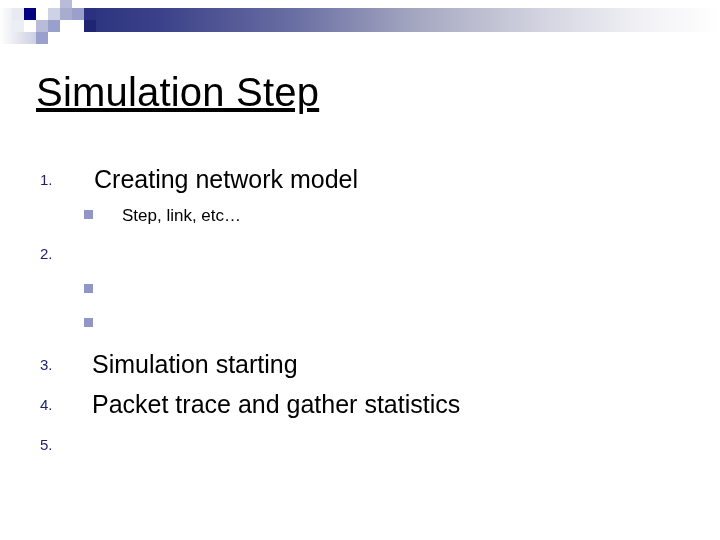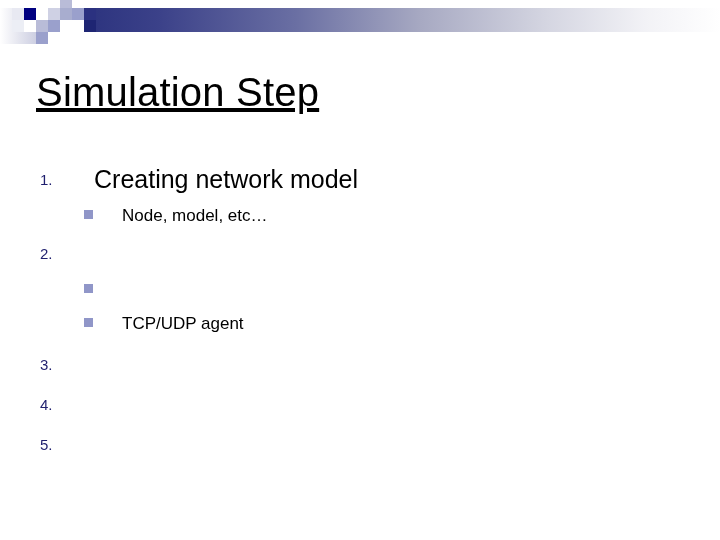--- a/index.html
+++ b/index.html
@@ -153,7 +153,7 @@
     </div>
     <div class="lvl2" style="top: 203px;">
       <span class="bul"></span>
-      <span class="txt">Node, model, etc…</span>
+      <span class="txt">Step, link, etc…</span>
     </div>
     <div class="lvl1" style="top: 236px;">
       <span class="num">2.</span>

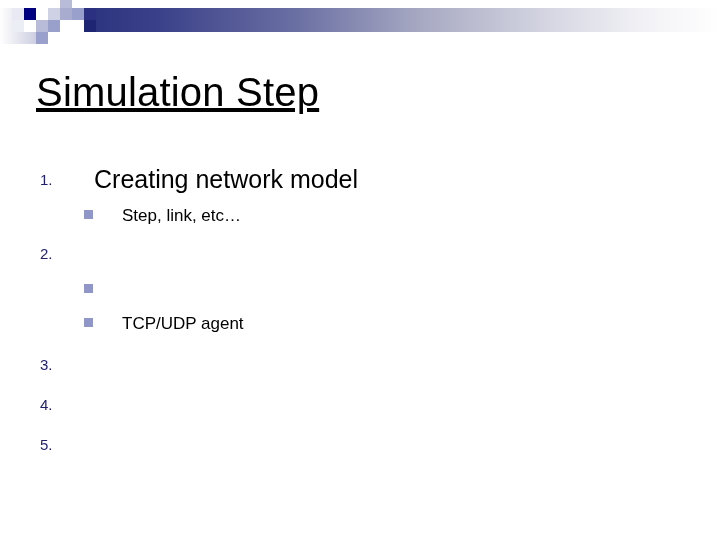--- a/index.html
+++ b/index.html
@@ -163,7 +163,6 @@
     </div>
     <div class="lvl2" style="top: 311px;">
       <span class="bul"></span>
-      <span class="txt">TCP/UDP agent</span>
     </div>
     <div class="lvl1 tight" style="top: 347px;">
       <span class="num">3.</span>

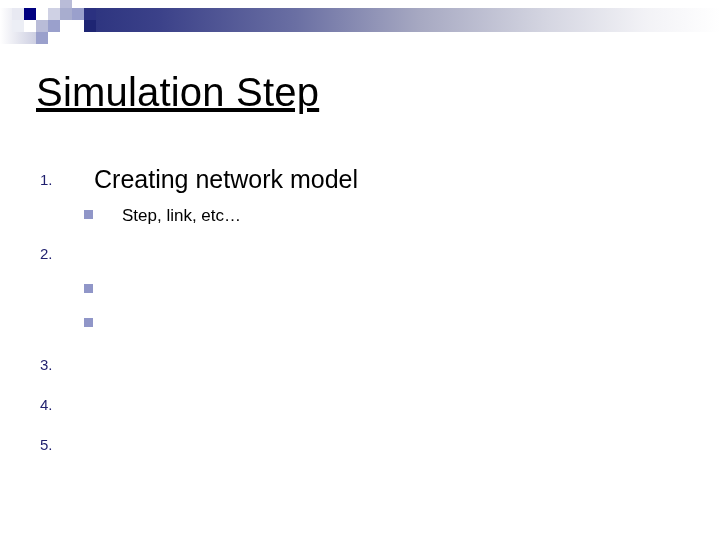--- a/index.html
+++ b/index.html
@@ -166,6 +166,7 @@
     </div>
     <div class="lvl1 tight" style="top: 347px;">
       <span class="num">3.</span>
+      <span class="txt">Simulation starting</span>
     </div>
     <div class="lvl1 tight" style="top: 387px;">
       <span class="num">4.</span>

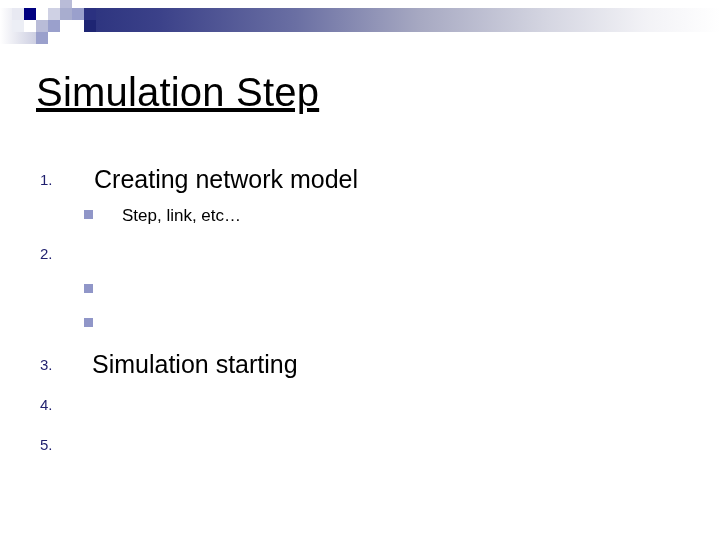--- a/index.html
+++ b/index.html
@@ -170,6 +170,7 @@
     </div>
     <div class="lvl1 tight" style="top: 387px;">
       <span class="num">4.</span>
+      <span class="txt">Packet trace and gather statistics</span>
     </div>
     <div class="lvl1 tight" style="top: 427px;">
       <span class="num">5.</span>

